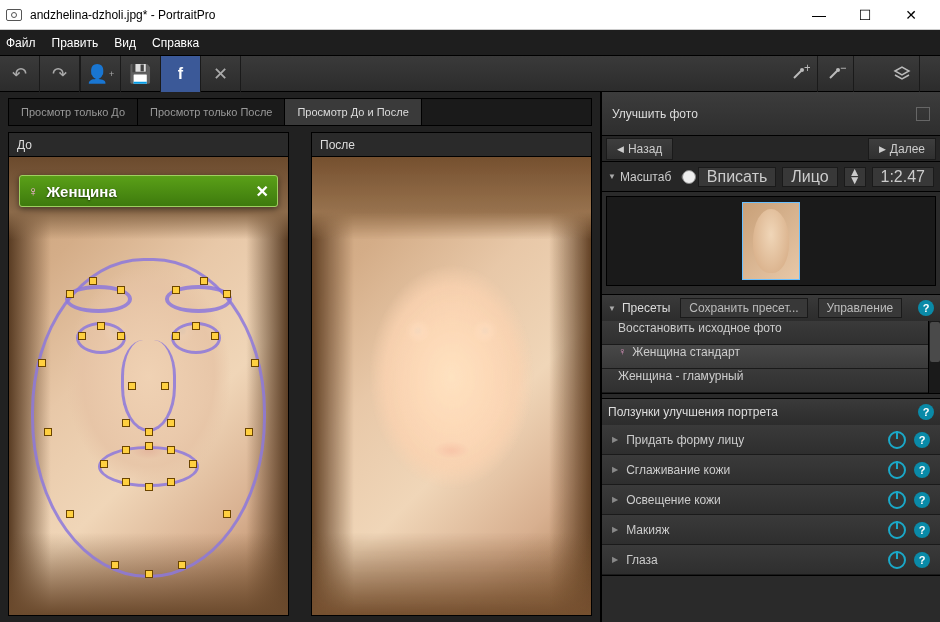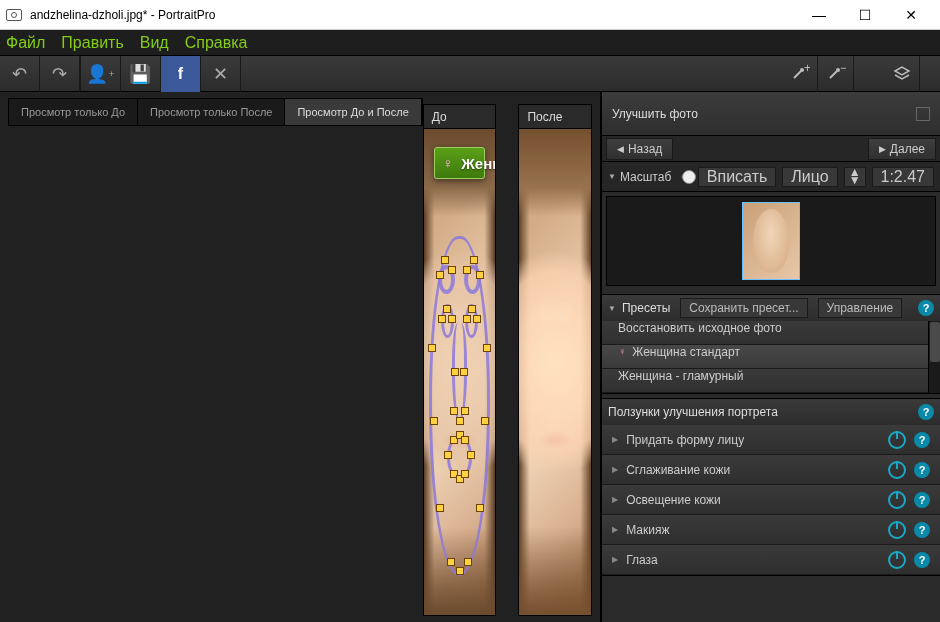--- a/index.html
+++ b/index.html
@@ -12,7 +12,7 @@
 .winbtn{width:46px;height:30px;display:flex;align-items:center;justify-content:center;color:#000;font-size:14px}
 .app{background:#2a2a2a;height:592px;display:flex;flex-direction:column}
 .menubar{height:26px;background:#1e1e1e;display:flex;align-items:center;padding:0 6px;gap:16px;border-bottom:1px solid #000}
-.menubar span{color:#84cc16;font-size:16px;cursor:default}
+.menubar span{color:#ffffff;font-size:12px;cursor:default}
 .toolbar{height:36px;background:linear-gradient(#3a3a3a,#2c2c2c);display:flex;align-items:center;border-bottom:1px solid #000}
 .tbtn{width:40px;height:36px;display:flex;align-items:center;justify-content:center;color:#aaa;font-size:18px;border-right:1px solid #1a1a1a}
 .tbtn.fb{background:#3b5998;color:#fff;font-weight:bold;font-size:16px}

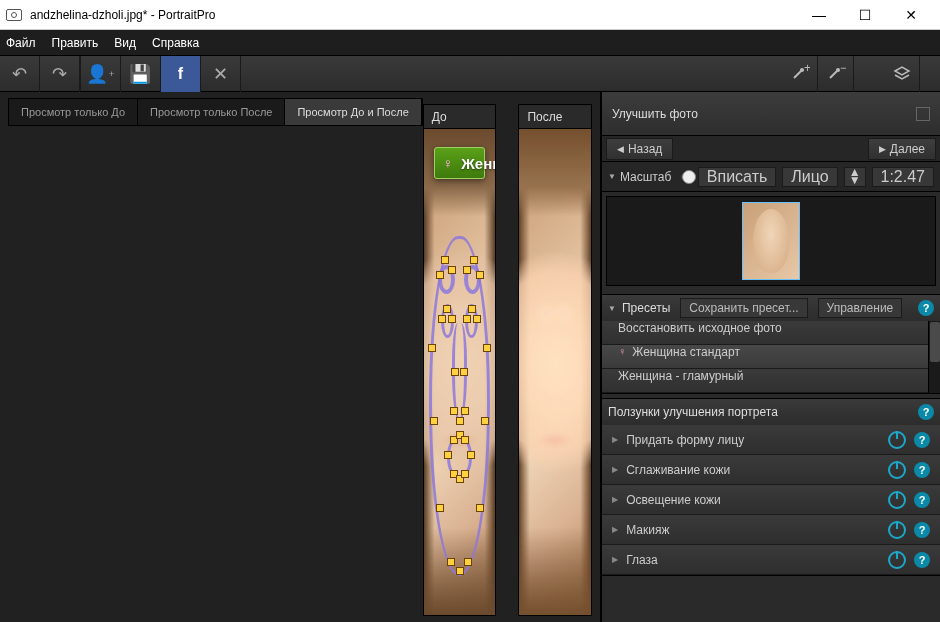--- a/index.html
+++ b/index.html
@@ -19,7 +19,7 @@
 .tsep{width:1px;height:100%;background:#1a1a1a}
 .tbtn.sm{width:36px}
 .main{flex:1;display:flex;overflow:hidden}
-.left{flex:1;background:#212121;padding:6px 8px;display:flex;flex-direction:row}
+.left{flex:1;background:#212121;padding:6px 8px;display:flex;flex-direction:column}
 .tabs{height:28px;display:flex;background:#1a1a1a;border:1px solid #000}
 .tab{padding:0 12px;display:flex;align-items:center;color:#999;font-size:11px;border-right:1px solid #000;cursor:default}
 .tab.active{background:#3a3a3a;color:#ddd}

